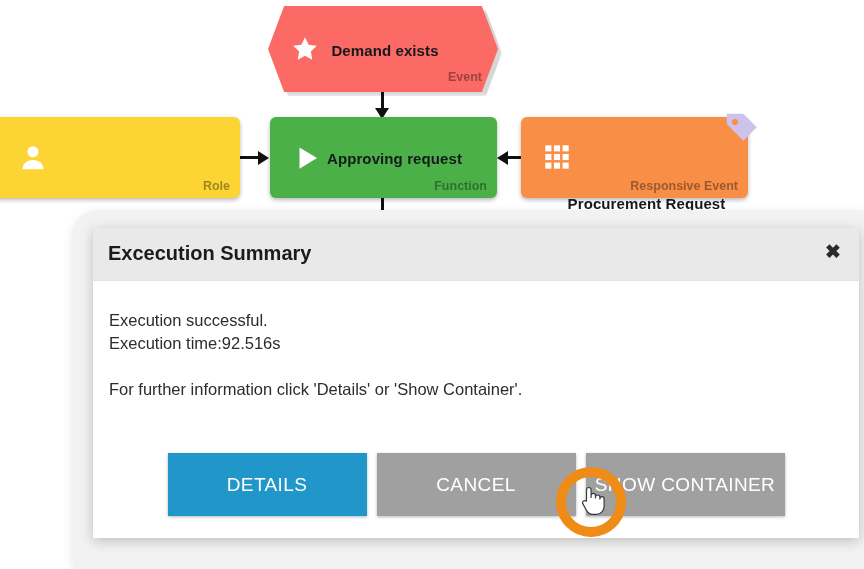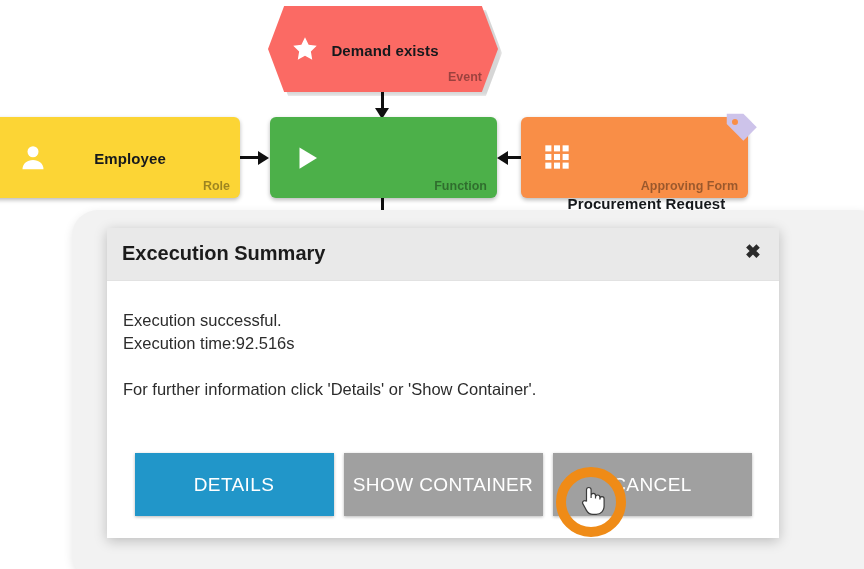--- a/index.html
+++ b/index.html
@@ -291,7 +291,6 @@
           <path fill="#ffffff" d="M3.6 21c0-4.6 3.8-7.4 8.4-7.4s8.4 2.8 8.4 7.4z"></path>
         </svg>
       </span>
-      <span class="title" style="left:30px;">Employee</span>
       <span class="subtitle">Role</span>
     </div>
 

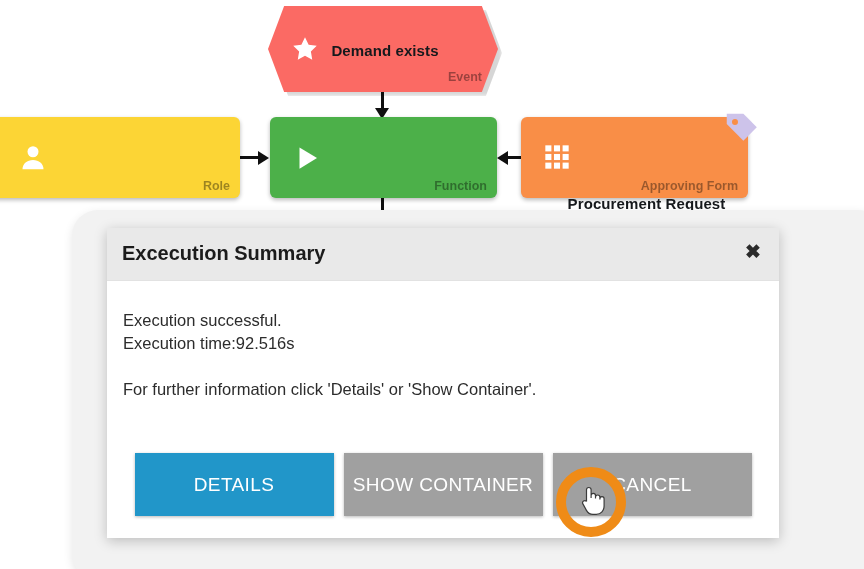--- a/index.html
+++ b/index.html
@@ -300,6 +300,7 @@
           <path fill="#ffffff" d="M6 3.5 L20 12 L6 20.5 Z"></path>
         </svg>
       </span>
+      <span class="title" style="left:22px;">Approving request</span>
       <span class="subtitle">Function</span>
     </div>
 

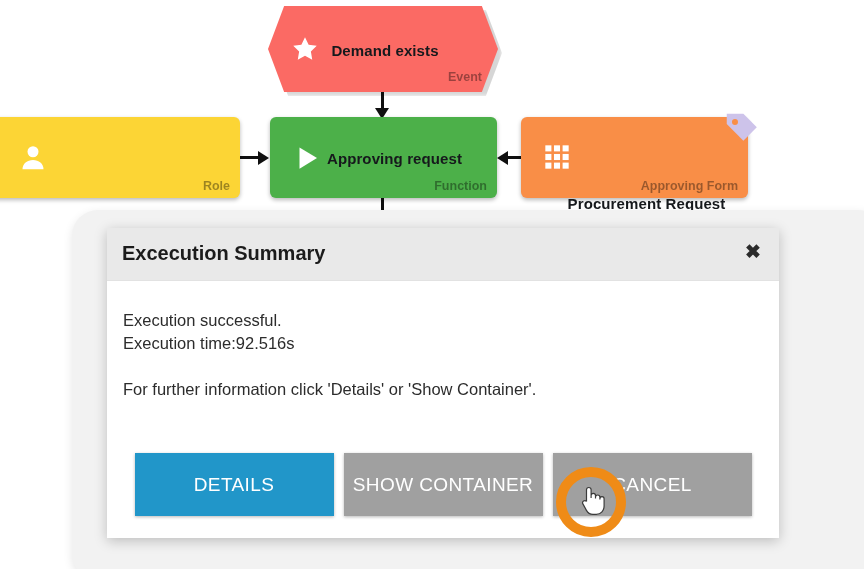--- a/index.html
+++ b/index.html
@@ -321,7 +321,7 @@
         </svg>
       </span>
       <span class="title" style="left:24px;margin-top:45px;">Procurement Request</span>
-      <span class="subtitle">Approving Form</span>
+      <span class="subtitle">Responsive Event</span>
       <span class="tag-badge">
         <svg viewBox="0 0 24 24" width="38" height="38">
           <path fill="#cdc3ea" d="M3 3 h10.5 L22 11.5 L13.5 20 L3 9.5 Z"></path>

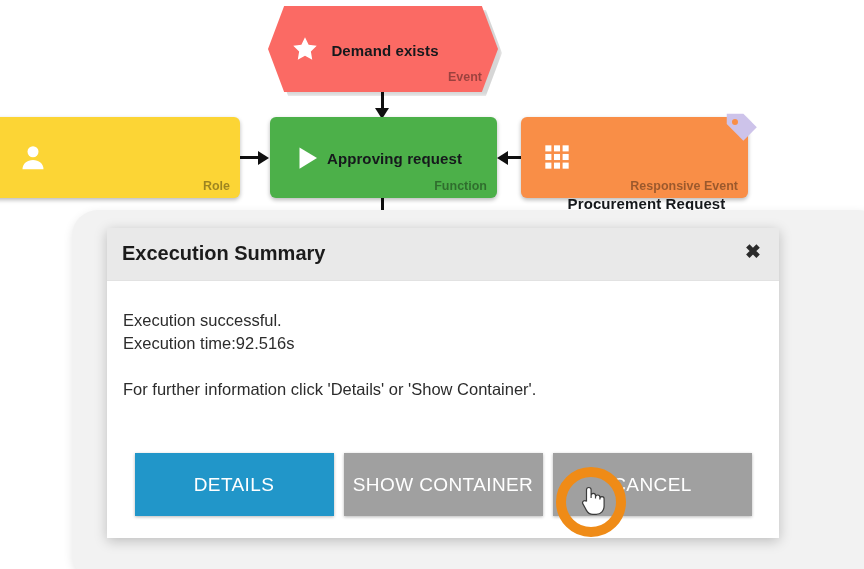--- a/index.html
+++ b/index.html
@@ -159,9 +159,9 @@
 
   #dialog {
     position: absolute;
-    left: 107px;
+    left: 93px;
     top: 228px;
-    width: 672px;
+    width: 766px;
     height: 310px;
     background: #ffffff;
     box-shadow: 0 3px 12px rgba(0,0,0,0.22);

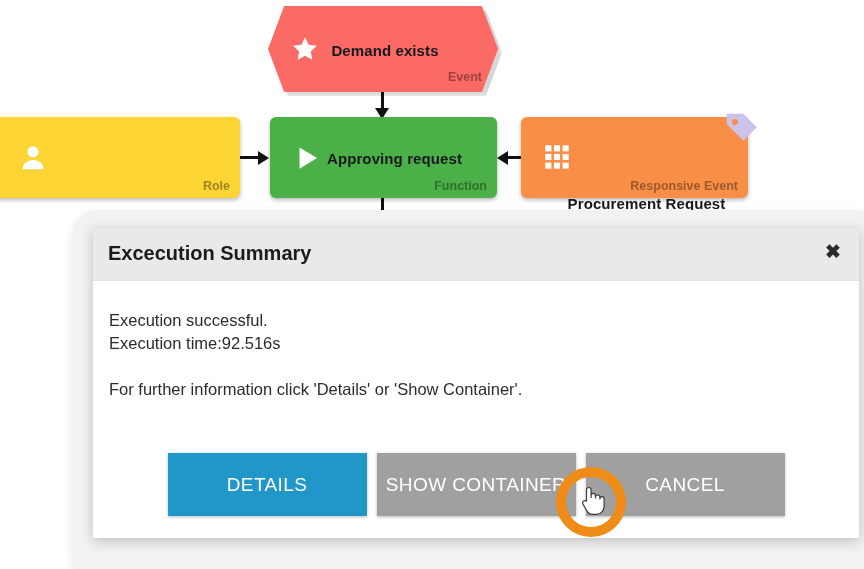--- a/index.html
+++ b/index.html
@@ -352,8 +352,8 @@
 
     <div id="dialog-actions">
       <button class="dlg-btn" id="btn-details">DETAILS</button>
+      <button class="dlg-btn" id="btn-cancel">CANCEL</button>
       <button class="dlg-btn" id="btn-show-container">SHOW CONTAINER</button>
-      <button class="dlg-btn" id="btn-cancel">CANCEL</button>
     </div>
   </div>
 

